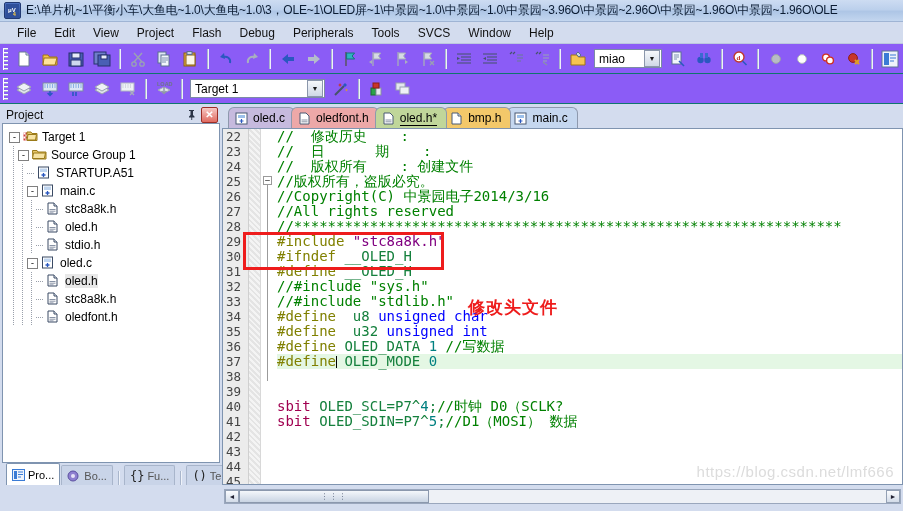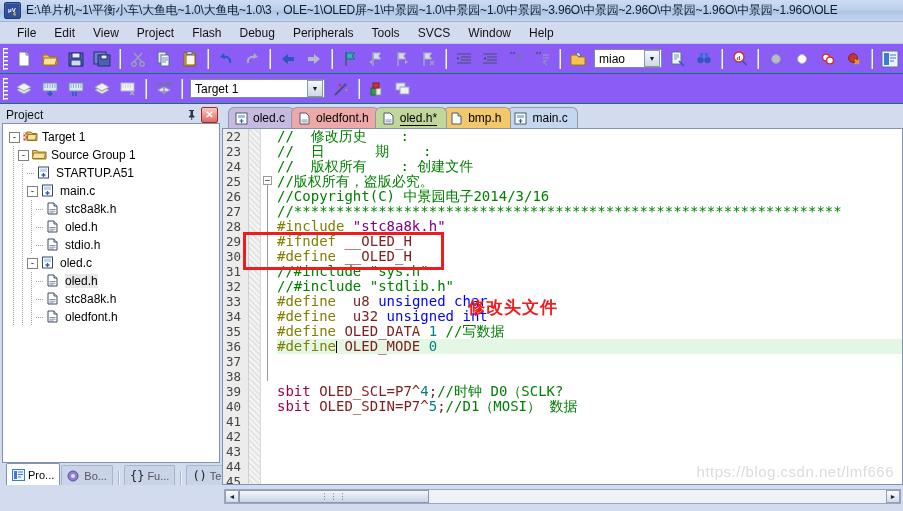--- a/index.html
+++ b/index.html
@@ -890,6 +890,7 @@
             <div class="cl"><span class="cmt">//  版权所有    : 创建文件</span></div>
             <div class="cl"><span class="cmt">//版权所有，盗版必究。</span></div>
             <div class="cl"><span class="cmt">//Copyright(C) 中景园电子2014/3/16</span></div>
+            <div class="cl"><span class="cmt">//All rights reserved</span></div>
             <div class="cl"><span class="cmt">//*****************************************************************</span></div>
             <div class="cl"><span class="kw">#include </span><span class="str">"stc8a8k.h"</span></div>
             <div class="cl"><span class="kw">#ifndef</span><span class="plain"> __OLED_H</span></div>

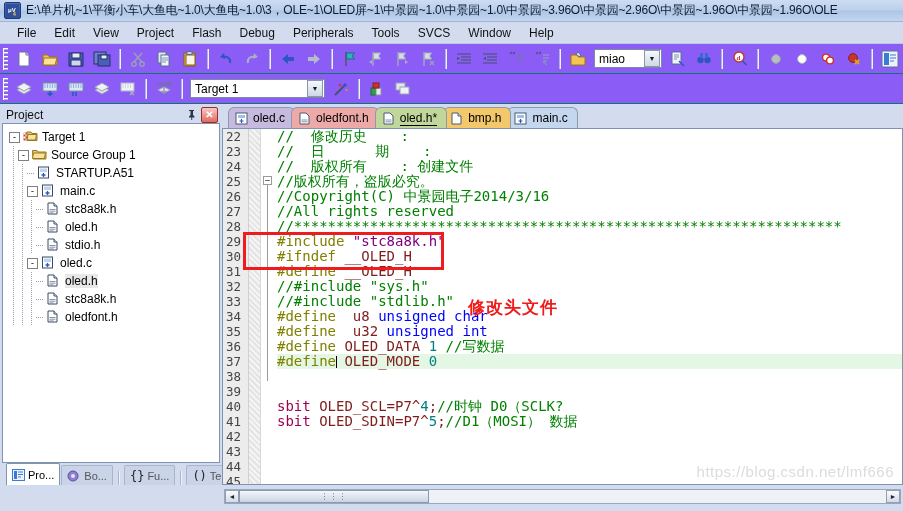--- a/index.html
+++ b/index.html
@@ -219,7 +219,7 @@
   .str{color:#800080;}
   .num{color:#008080;}
   .sbit{color:#a00050;}
-  .plain{color:#7f1d1d;}
+  .plain{color:#15803d;}
   .caret{display:inline-block;width:1px;height:12px;background:#000;
     vertical-align:-2px;margin:0 -0.5px;}
 

